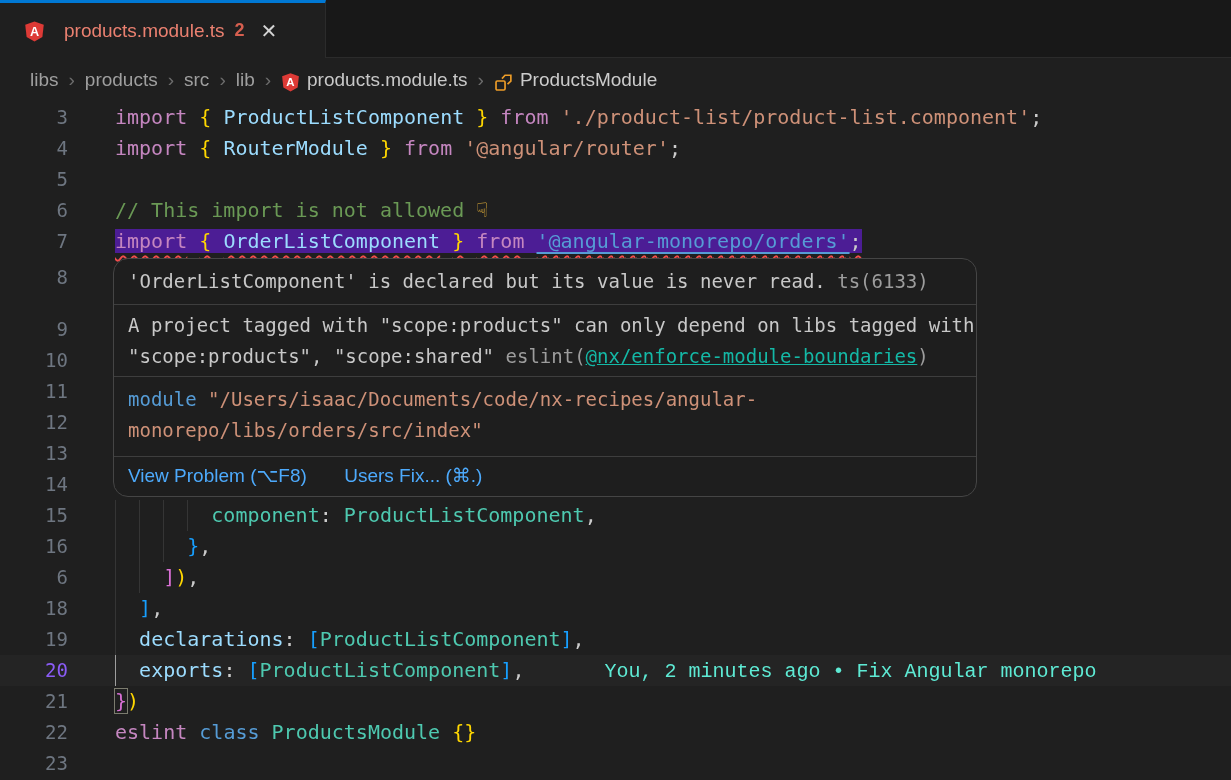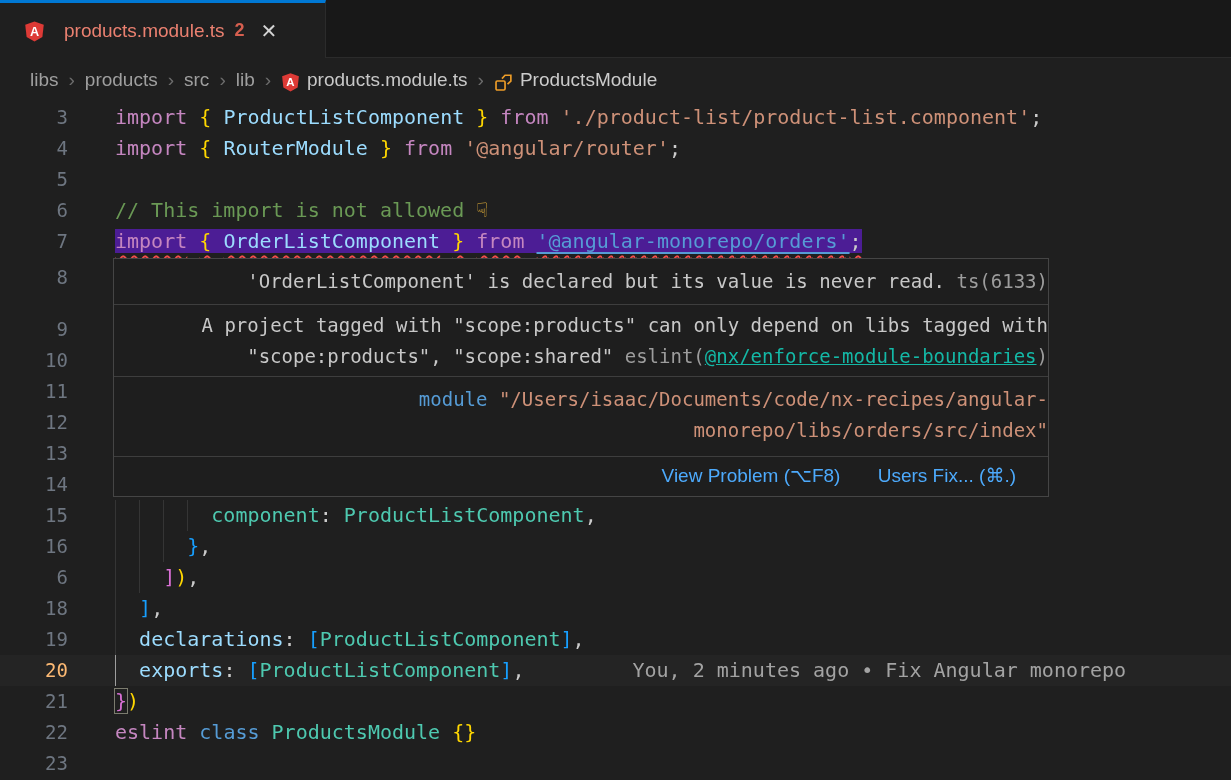--- a/index.html
+++ b/index.html
@@ -53,8 +53,8 @@
   .squiggle .tk-strlink { text-decoration:underline; text-underline-offset:4px; }
 
   
-  .hover { position:absolute; top:156px; left:113px; width:936px; height:239px; background:#1e1e1e;
-           border:1px solid #454545; border-radius:0; z-index:10; font-size:19px; color:#c8c8c8; overflow:hidden;text-align:right; }
+  .hover { position:absolute; top:156px; left:113px; width:864px; height:239px; background:#1e1e1e;
+           border:1px solid #454545; border-radius:15px; z-index:10; font-size:19px; color:#c8c8c8; overflow:hidden; }
   .hv-sec { padding-left:14px; font-family:"DejaVu Sans Mono", monospace; }
   .hv-1 { height:46px; line-height:45px; border-bottom:1px solid #3e3e3e; white-space:nowrap; }
   .hv-2 { height:72px; padding-top:5px; line-height:31px; border-bottom:1px solid #3e3e3e; white-space:nowrap; }

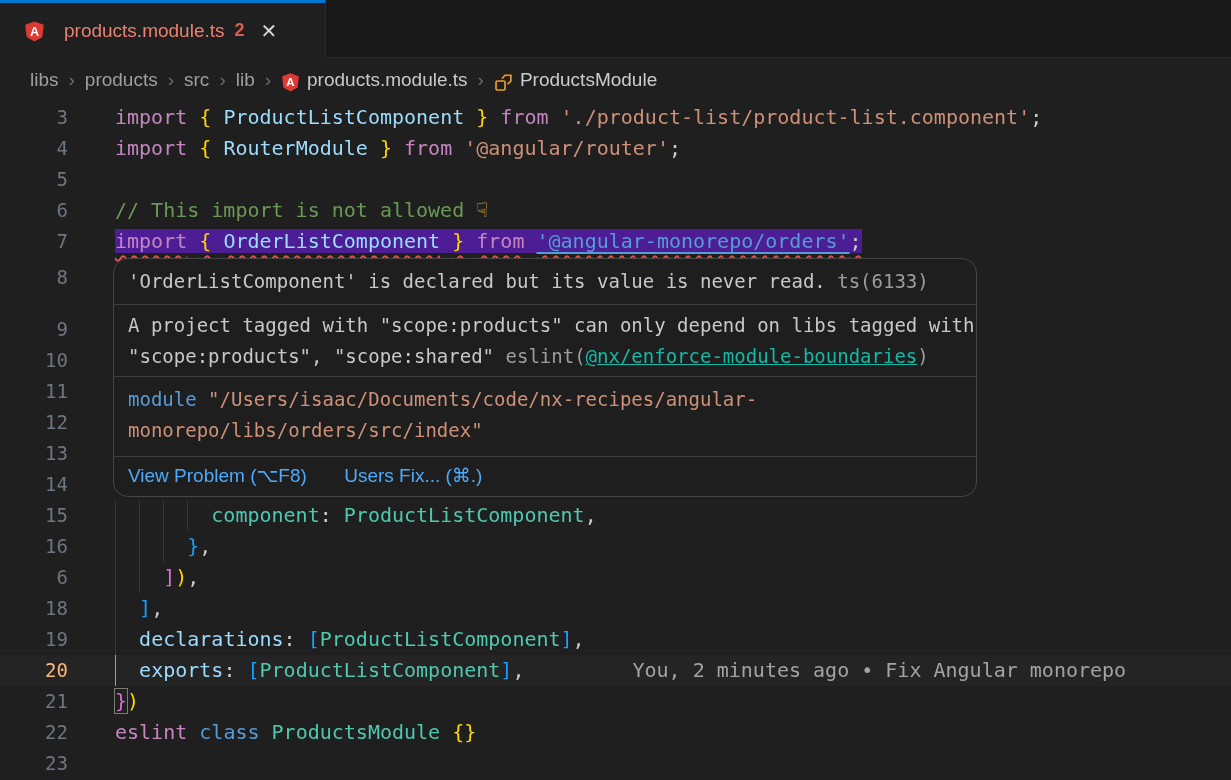--- a/index.html
+++ b/index.html
@@ -28,7 +28,7 @@
   .row { display:flex; height:31px; line-height:31px; white-space:pre; }
   .row.current { background:#242424; }
   .ln { width:113px; padding-right:45px; text-align:right; color:#6e7681; flex:none; font-size:19px; }
-  .ln-cur { color:#fdba74;padding-left:40px; }
+  .ln-cur { color:#8b5cf6;padding-left:40px; }
   .codecell { position:relative; flex:1; padding-left:2px; color:#cccccc; }
   .guide { position:absolute; top:0; bottom:0; width:1px; background:#353535; }
   .guide-active { background:#9e9e9e; }

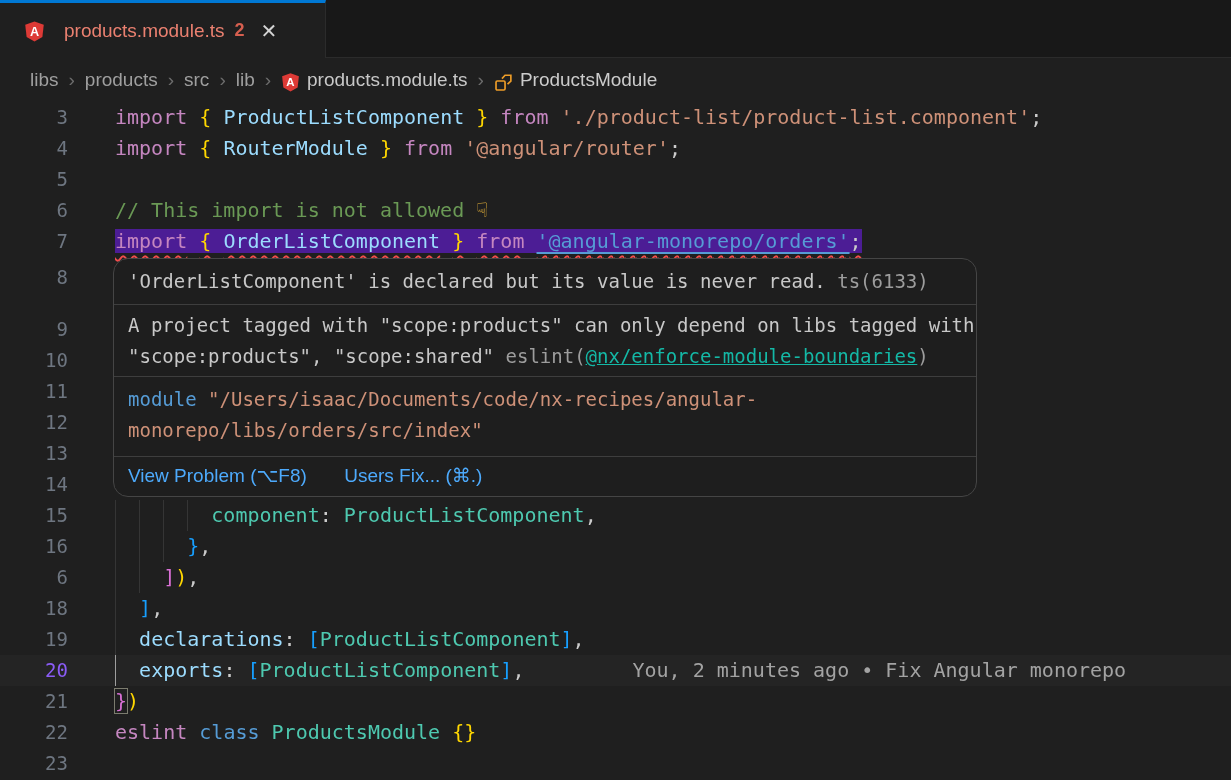--- a/index.html
+++ b/index.html
@@ -44,7 +44,7 @@
   .tk-b2   { color:#da70d6; }
   .tk-b3   { color:#179fff; }
   .tk-emoji{ color:#e8b339; font-family:"DejaVu Sans", sans-serif; }
-  .tk-blame{ color:#a3a3a3; margin-left:108px; }
+  .tk-blame{ color:#5eead4; margin-left:80px;font-family:Liberation Mono, monospace; }
   .tk-strlink { color:#569cd6; text-decoration:underline; text-underline-offset:4px; }
   .tk-bm   { color:#da70d6; border:1px solid #7b7b6e; margin:0 -1px; }
 

